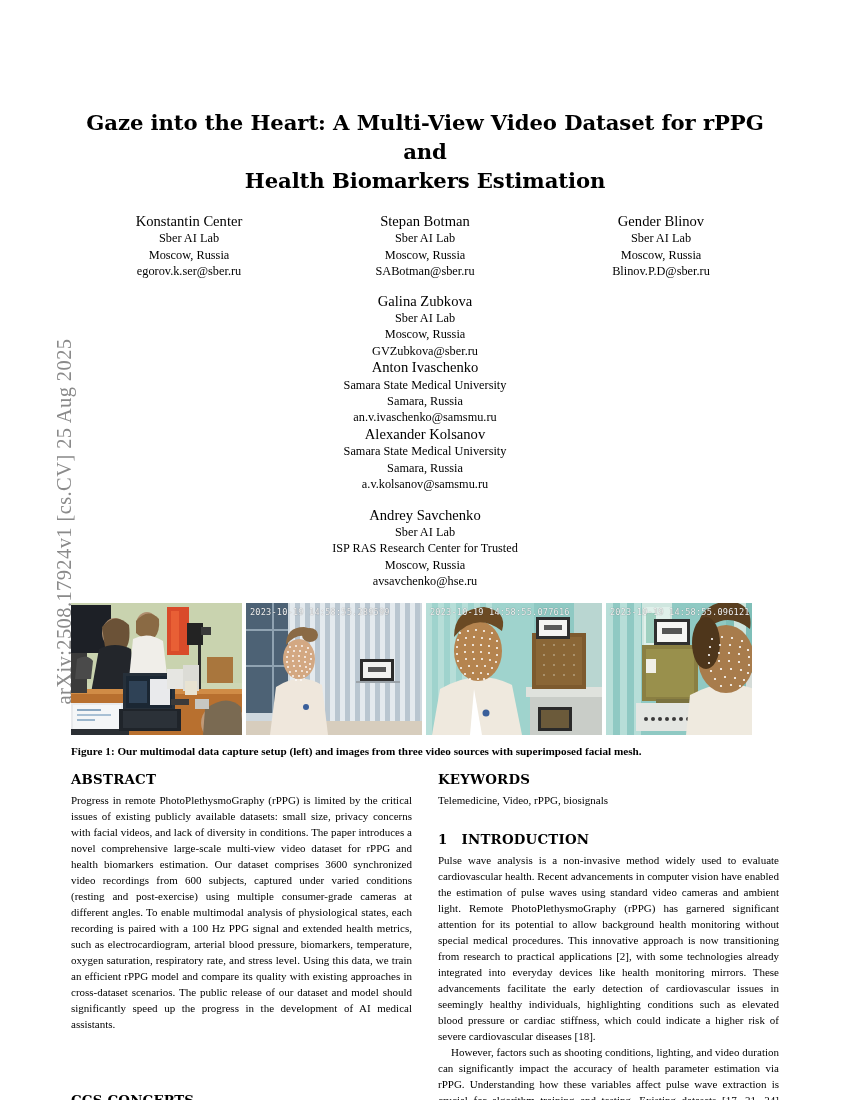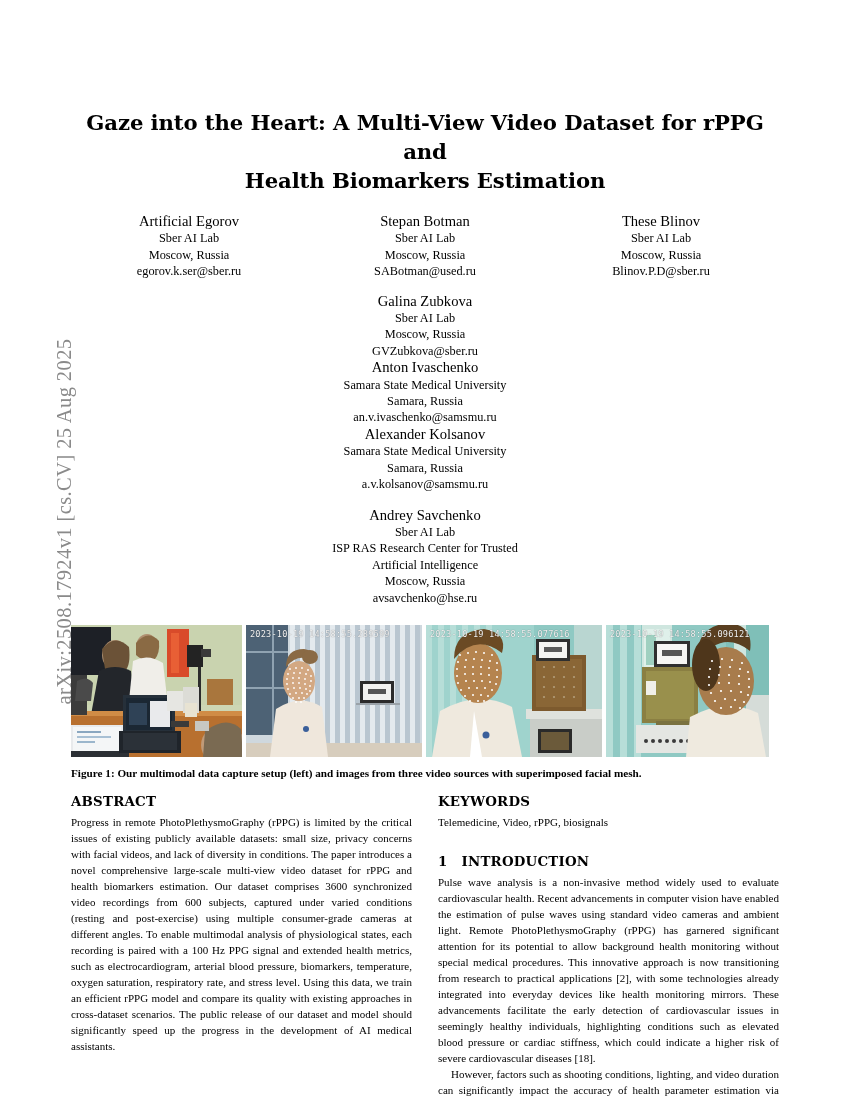--- a/index.html
+++ b/index.html
@@ -160,7 +160,7 @@
 
   <div class="author-row row1">
     <div class="author-cell">
-      <div class="author-name">Artificial Egorov</div>
+      <div class="author-name">Konstantin Center</div>
       <div class="author-line">Sber AI Lab</div>
       <div class="author-line">Moscow, Russia</div>
       <div class="author-line">egorov.k.ser@sber.ru</div>

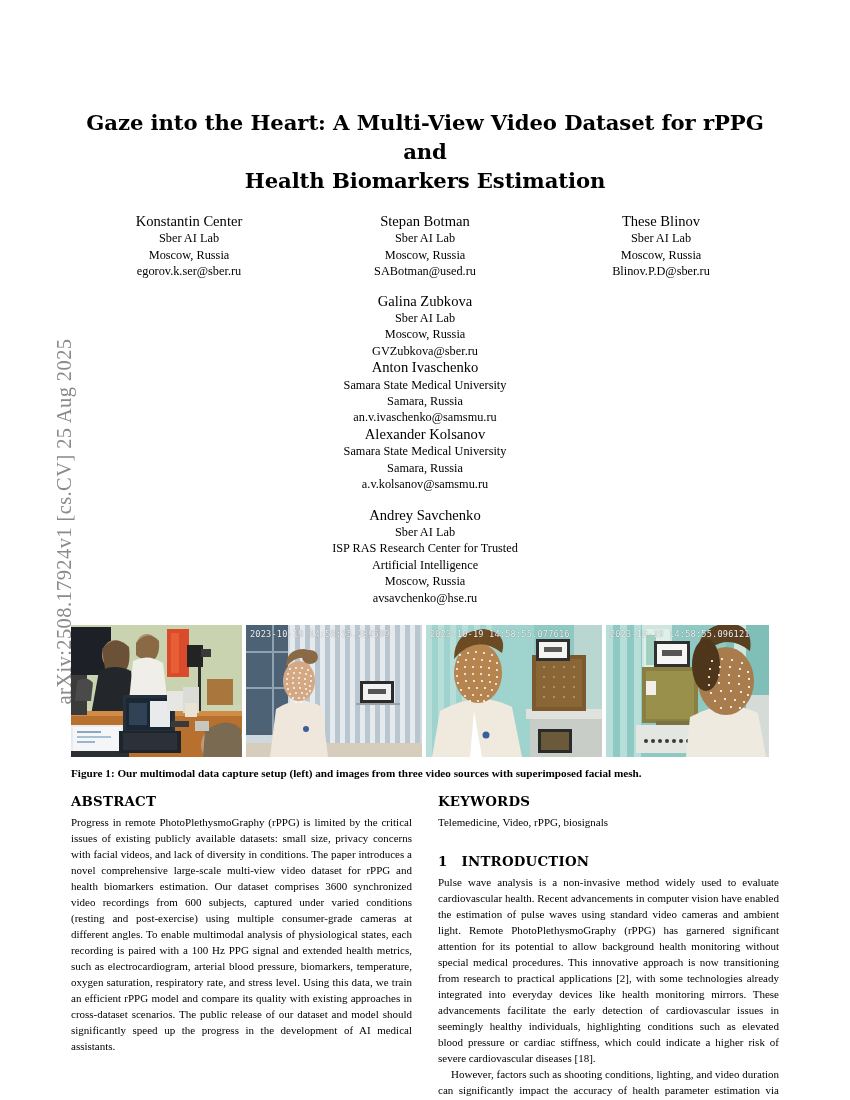--- a/index.html
+++ b/index.html
@@ -172,7 +172,7 @@
       <div class="author-line">SABotman@used.ru</div>
     </div>
     <div class="author-cell">
-      <div class="author-name">These Blinov</div>
+      <div class="author-name">Gender Blinov</div>
       <div class="author-line">Sber AI Lab</div>
       <div class="author-line">Moscow, Russia</div>
       <div class="author-line">Blinov.P.D@sber.ru</div>

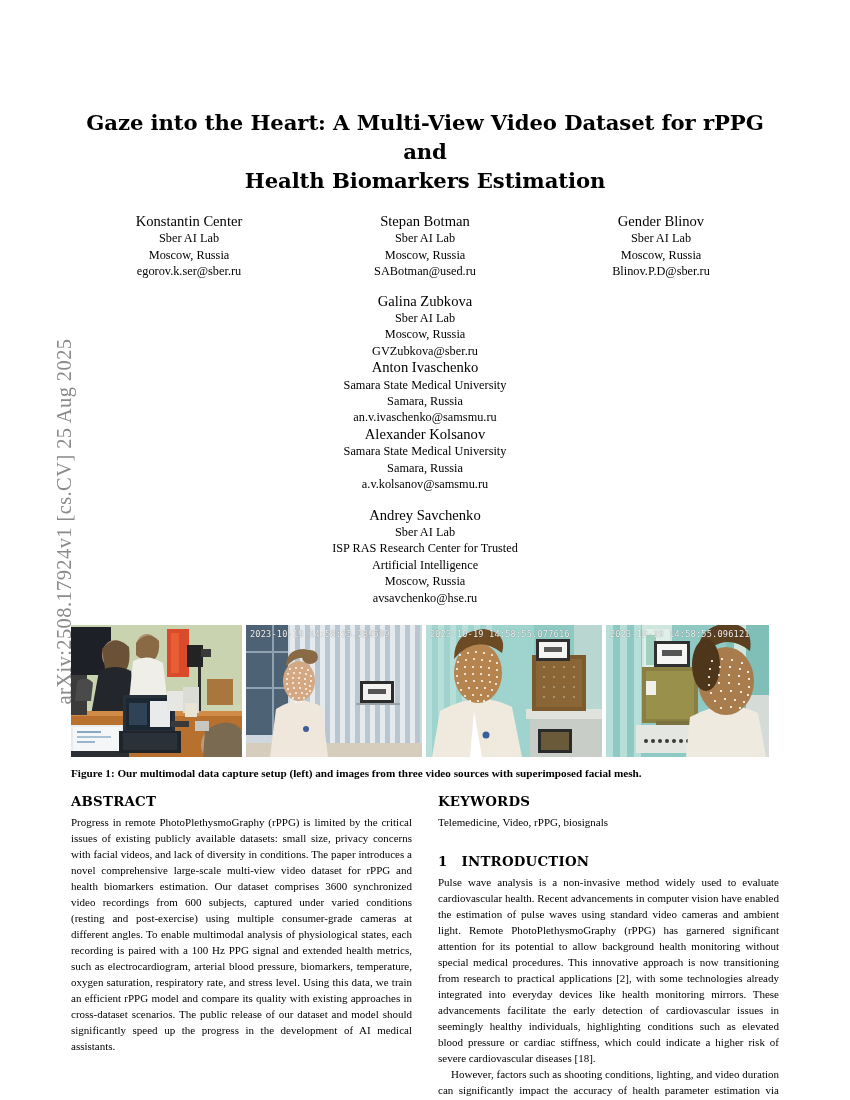--- a/index.html
+++ b/index.html
@@ -169,7 +169,7 @@
       <div class="author-name">Stepan Botman</div>
       <div class="author-line">Sber AI Lab</div>
       <div class="author-line">Moscow, Russia</div>
-      <div class="author-line">SABotman@used.ru</div>
+      <div class="author-line">SABotman@sber.ru</div>
     </div>
     <div class="author-cell">
       <div class="author-name">Gender Blinov</div>

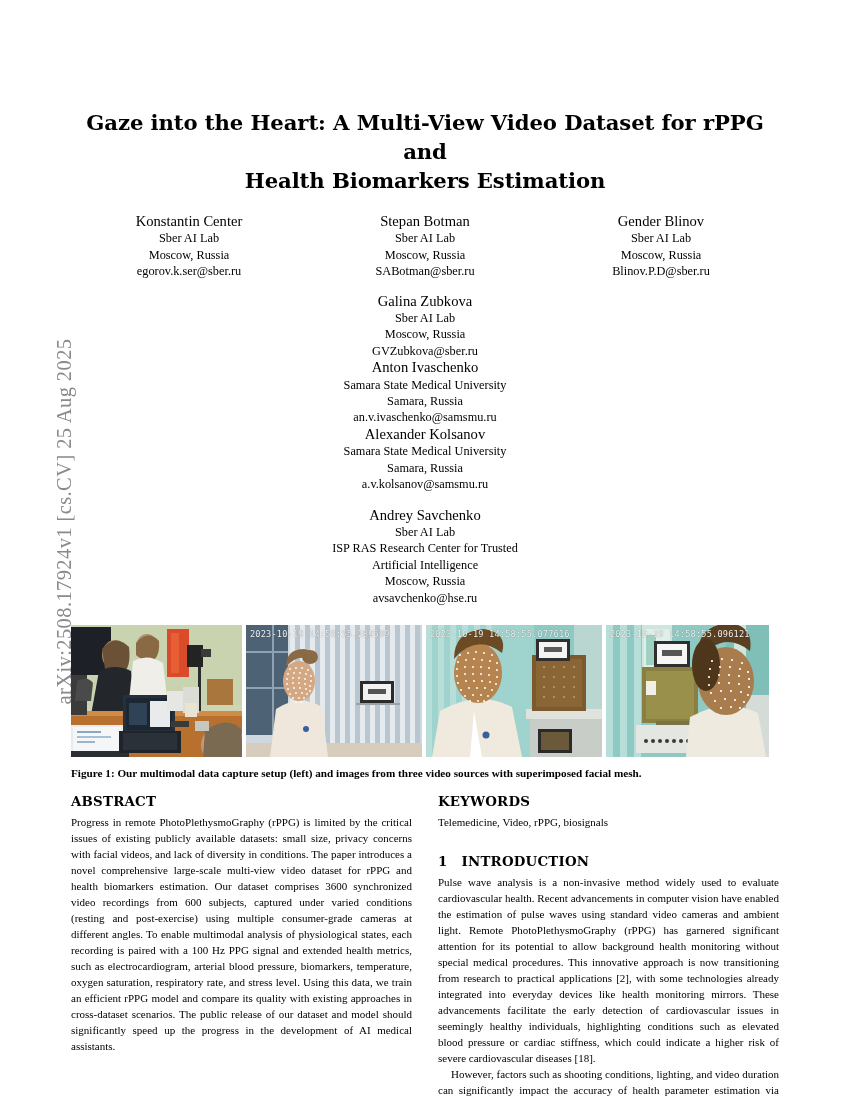--- a/index.html
+++ b/index.html
@@ -204,7 +204,6 @@
     <div class="author-name">Andrey Savchenko</div>
     <div class="author-line">Sber AI Lab</div>
     <div class="author-line">ISP RAS Research Center for Trusted</div>
-    <div class="author-line">Artificial Intelligence</div>
     <div class="author-line">Moscow, Russia</div>
     <div class="author-line">avsavchenko@hse.ru</div>
   </div>

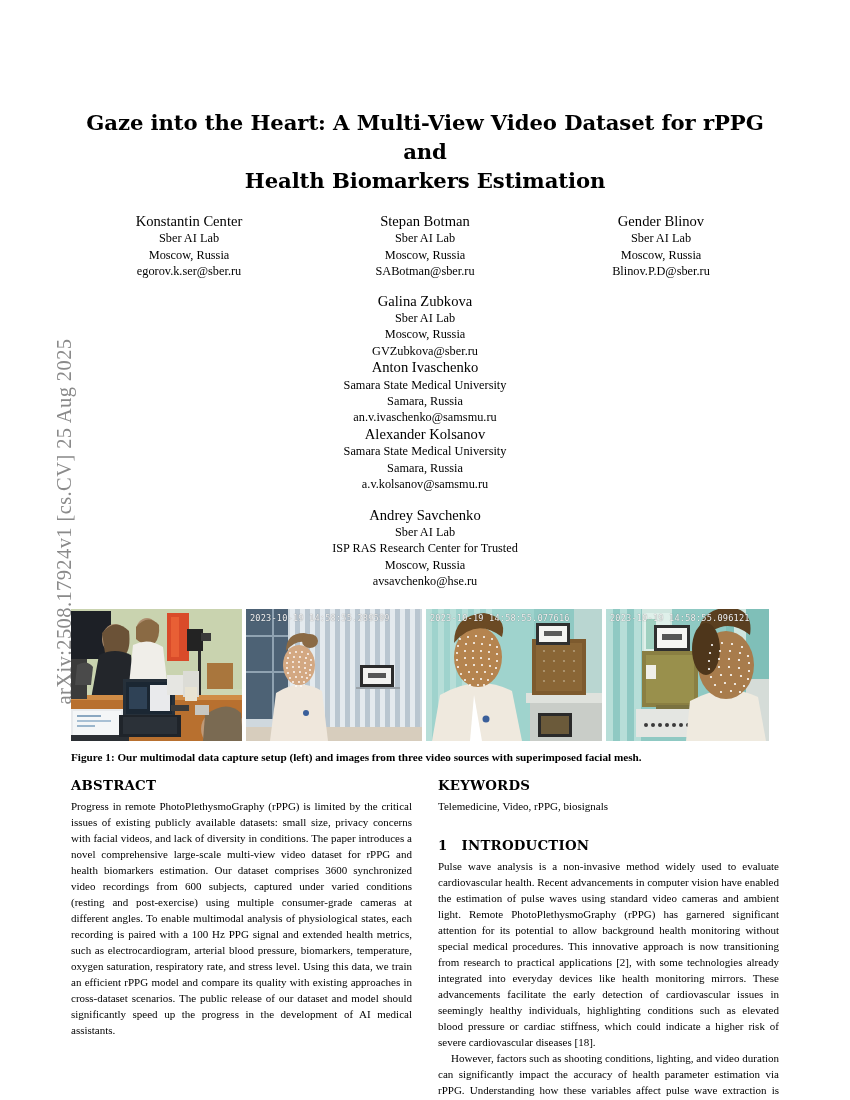--- a/index.html
+++ b/index.html
@@ -79,7 +79,7 @@
 
   
   .figure {
-    margin-top: 19px;
+    margin-top: 13px;
     display: flex;
     gap: 4px;
     height: 132px;

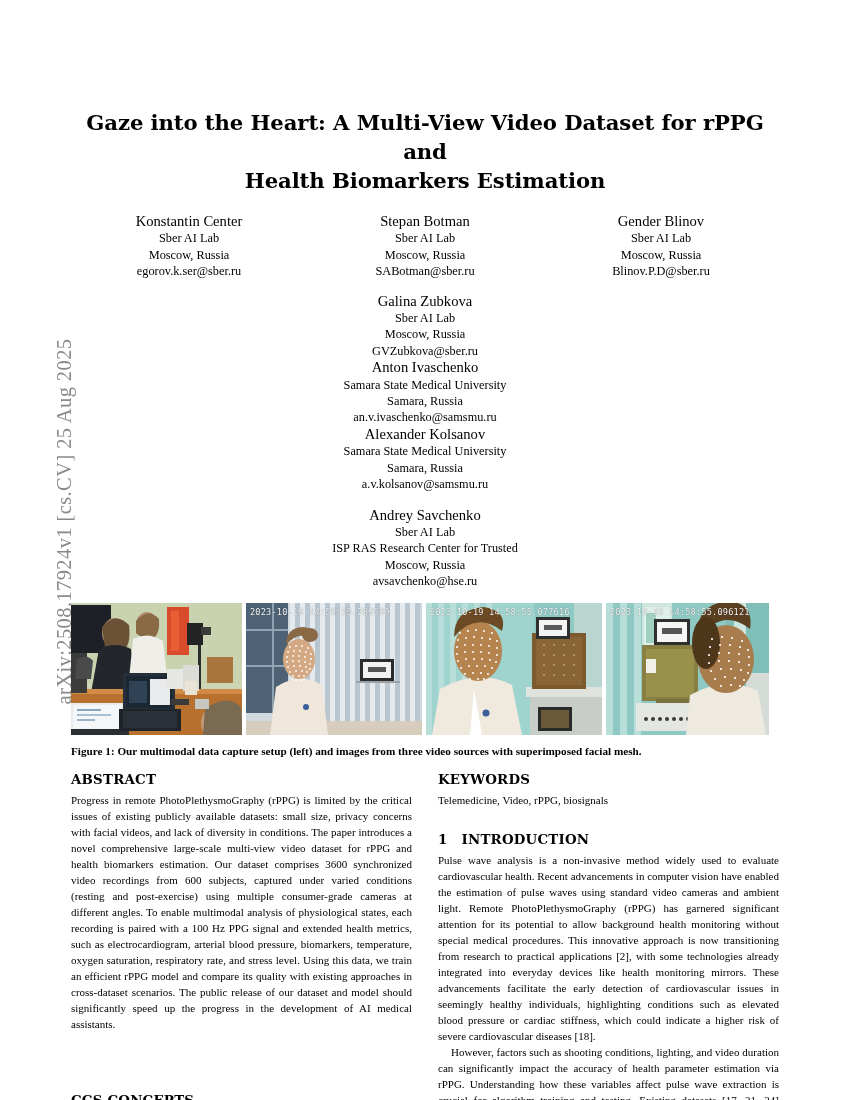--- a/index.html
+++ b/index.html
@@ -92,7 +92,7 @@
   .fig-img.f1 { width: 171px; }
   .fig-img.f2 { width: 176px; }
   .fig-img.f3 { width: 176px; }
-  .fig-img.f4 { width: 163px; }
+  .fig-img.f4 { width: 146px; }
 
   .ts {
     position: absolute;

